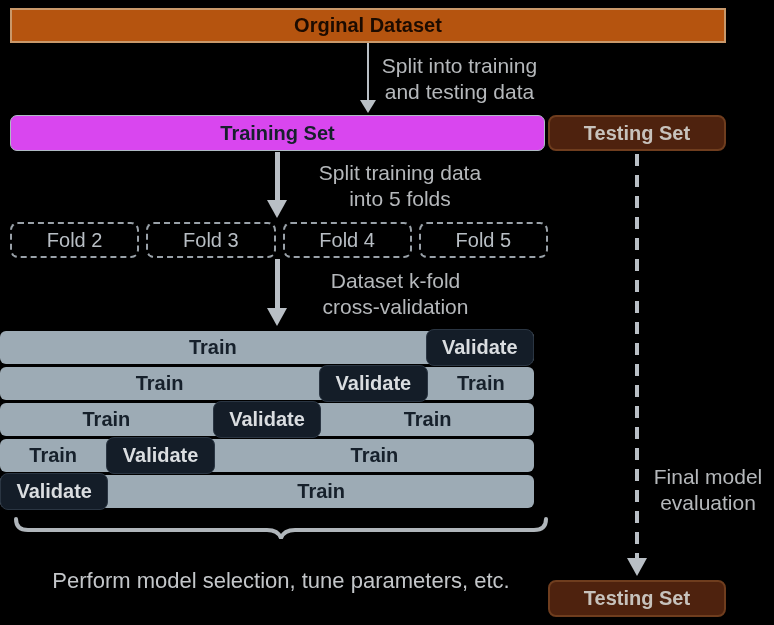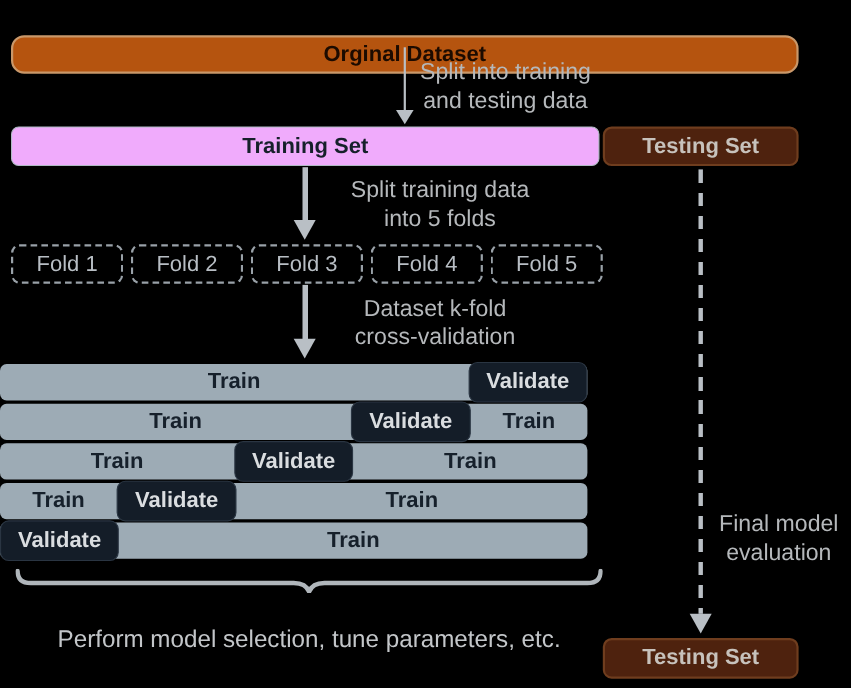--- a/index.html
+++ b/index.html
@@ -9,7 +9,7 @@
   }
   .node{position:absolute;display:flex;align-items:center;justify-content:center;
     box-sizing:border-box;font-weight:bold;font-size:20px;}
-  .orange{background:#b5540f;border:2px solid #c9986a;border-radius:12px;color:#1c0b00;margin-top:24px;}
+  .orange{background:#b5540f;border:2px solid #c9986a;border-radius:0;color:#1c0b00;}
   .grayset{background:#f0abfc;border:1px solid #afbac3;border-radius:7px;color:#16202b;}
   .brown{background:#4e220e;border:2px solid #6f3d1e;border-radius:8px;color:#c7c2bc;}
   .ann{position:absolute;color:#b5b8bb;font-size:21px;line-height:26px;

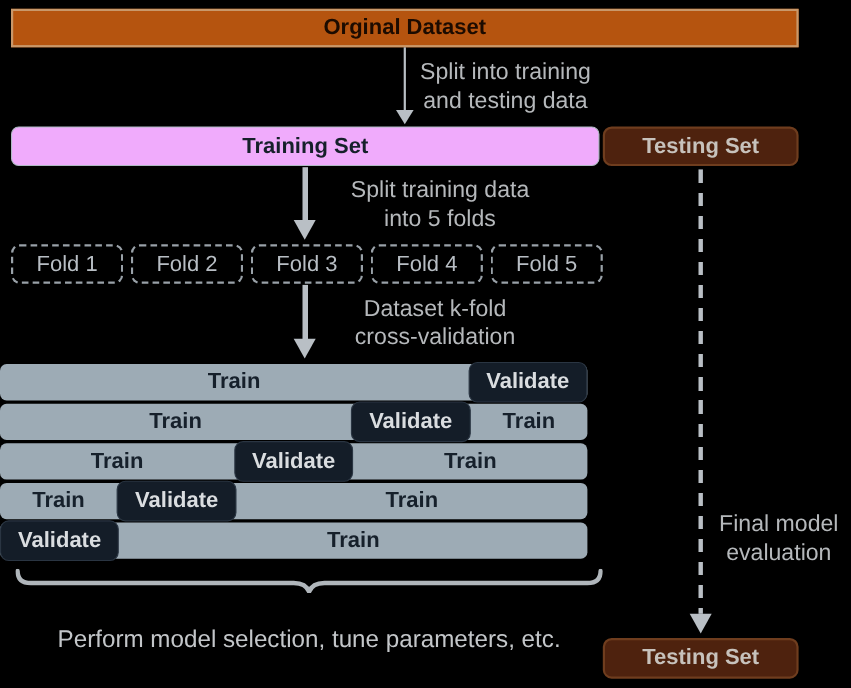--- a/index.html
+++ b/index.html
@@ -10,7 +10,7 @@
   .node{position:absolute;display:flex;align-items:center;justify-content:center;
     box-sizing:border-box;font-weight:bold;font-size:20px;}
   .orange{background:#b5540f;border:2px solid #c9986a;border-radius:0;color:#1c0b00;}
-  .grayset{background:#f0abfc;border:1px solid #afbac3;border-radius:7px;color:#16202b;}
+  .grayset{background:#d946ef;border:1px solid #afbac3;border-radius:7px;color:#16202b;}
   .brown{background:#4e220e;border:2px solid #6f3d1e;border-radius:8px;color:#c7c2bc;}
   .ann{position:absolute;color:#b5b8bb;font-size:21px;line-height:26px;
     text-align:center;white-space:pre-line;}

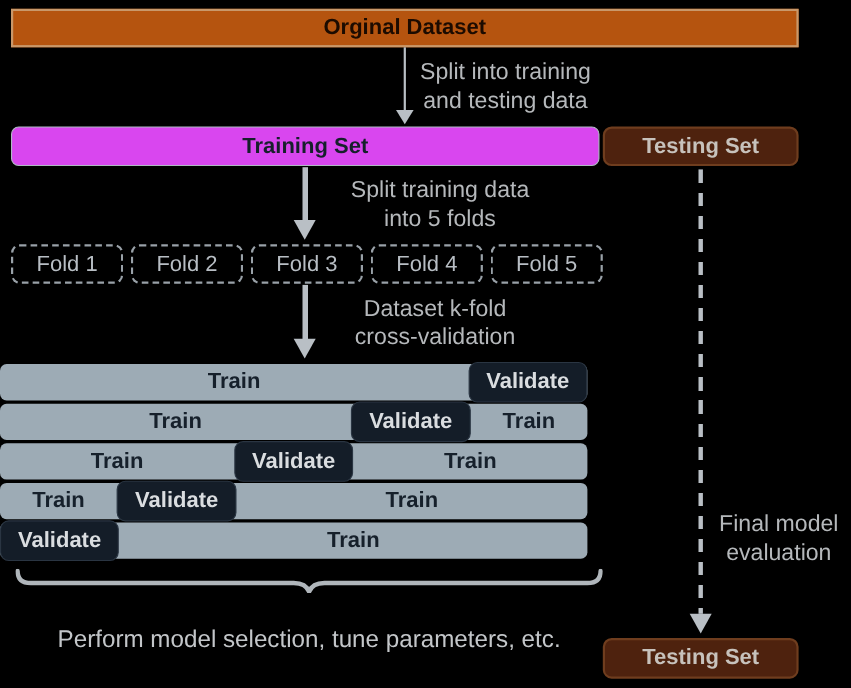--- a/index.html
+++ b/index.html
@@ -65,7 +65,6 @@
 into 5 folds</div>
 
   <div class="folds" id="folds-row">
-      <div class="fold">Fold 1</div>
       <div class="fold">Fold 2</div>
       <div class="fold">Fold 3</div>
       <div class="fold">Fold 4</div>

